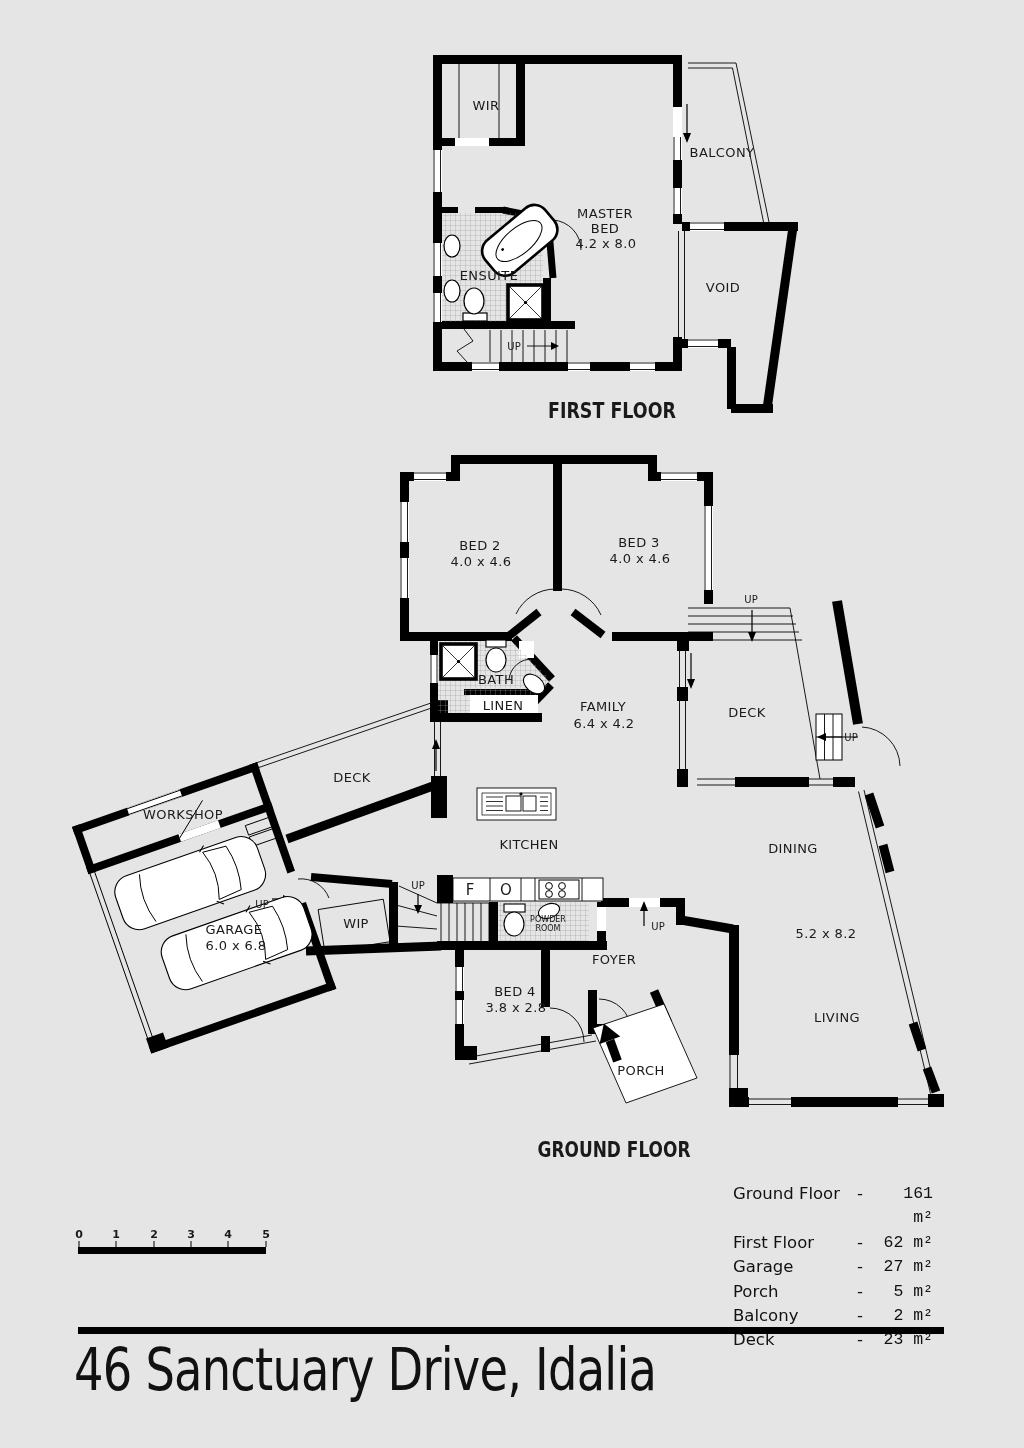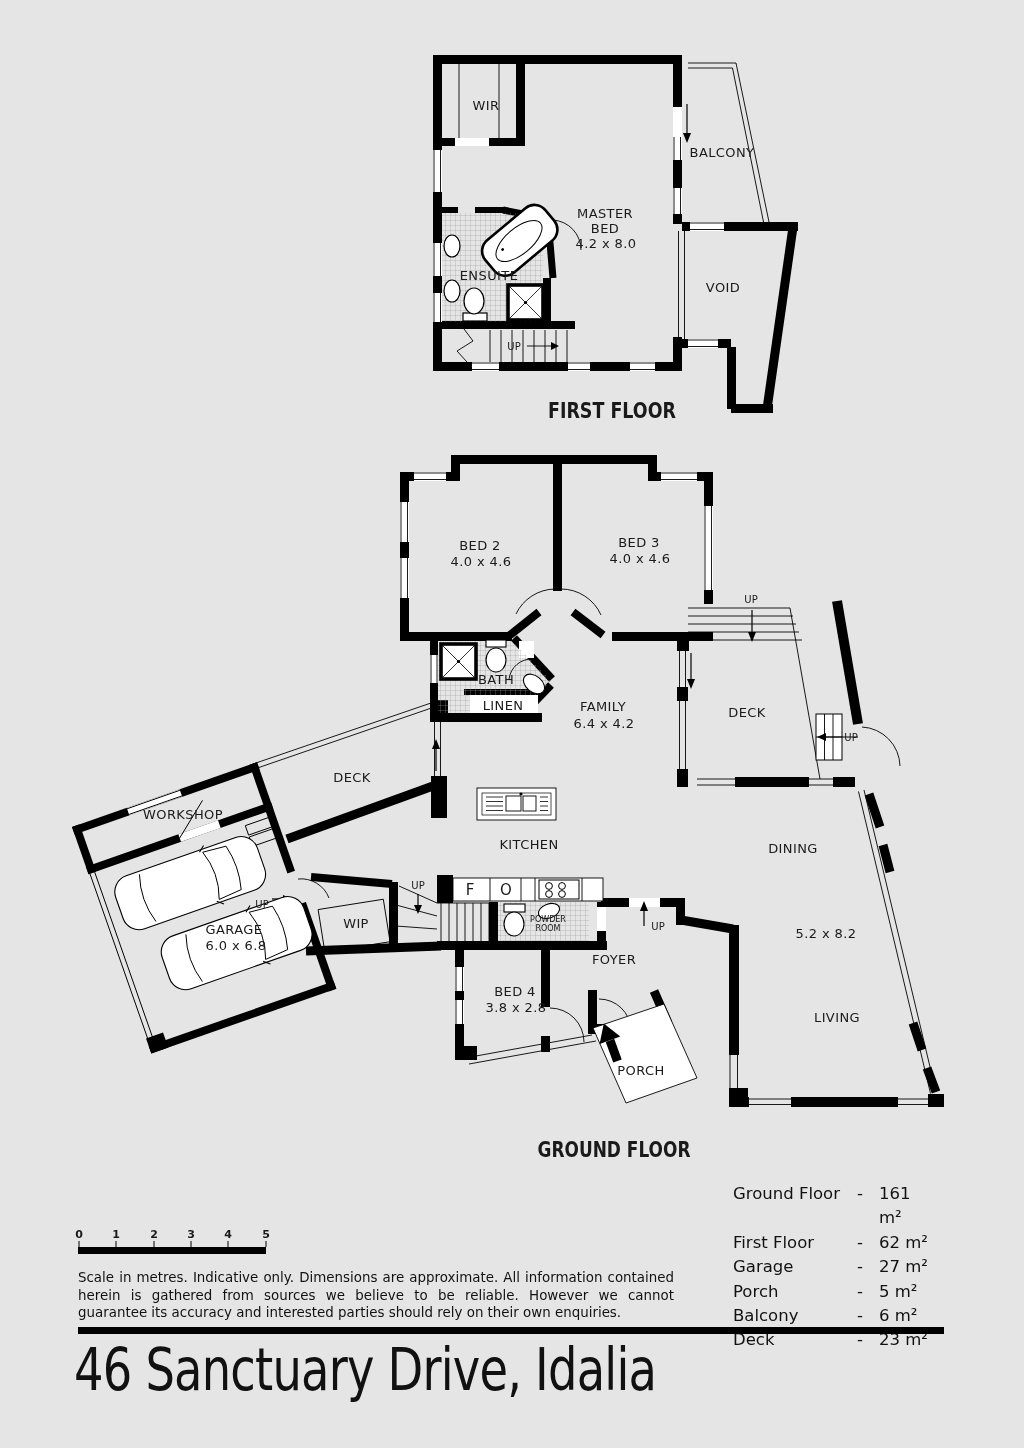--- a/index.html
+++ b/index.html
@@ -17,7 +17,7 @@
   .areas .row{display:flex;line-height:24.4px;}
   .areas .lbl{width:124px;}
   .areas .sep{width:22px;}
-  .areas .val{flex:1;}
+  .areas .val{flex:1;text-align:right;font-family:Liberation Mono, monospace;}
   .disclaimer{position:absolute;left:78px;top:1269px;width:596px;font-size:13.4px;
               line-height:17.6px;text-align:justify;}
   .rule{position:absolute;left:78px;top:1327px;width:866px;height:7px;background:#000;}

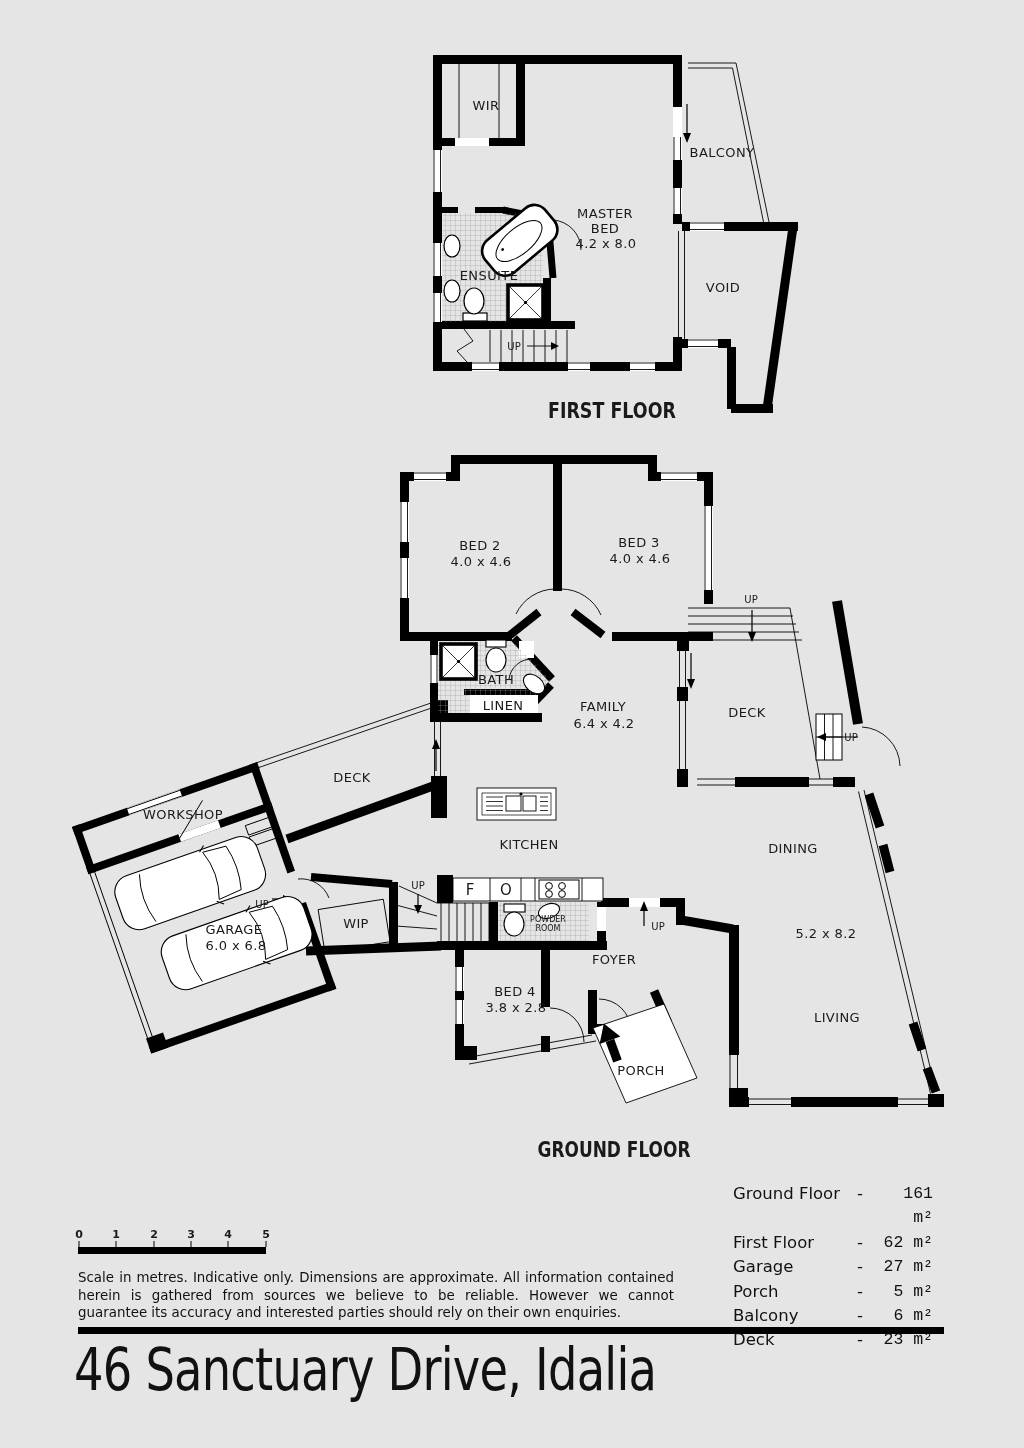--- a/index.html
+++ b/index.html
@@ -412,7 +412,6 @@
   </g>
 </svg>
 
-  <div class="disclaimer">Scale in metres. Indicative only. Dimensions are approximate.  All information contained herein is gathered from sources we believe to be reliable. However we cannot guarantee its accuracy and interested parties should rely on their own enquiries.</div>
 
   <div class="areas">
     <div class="row">

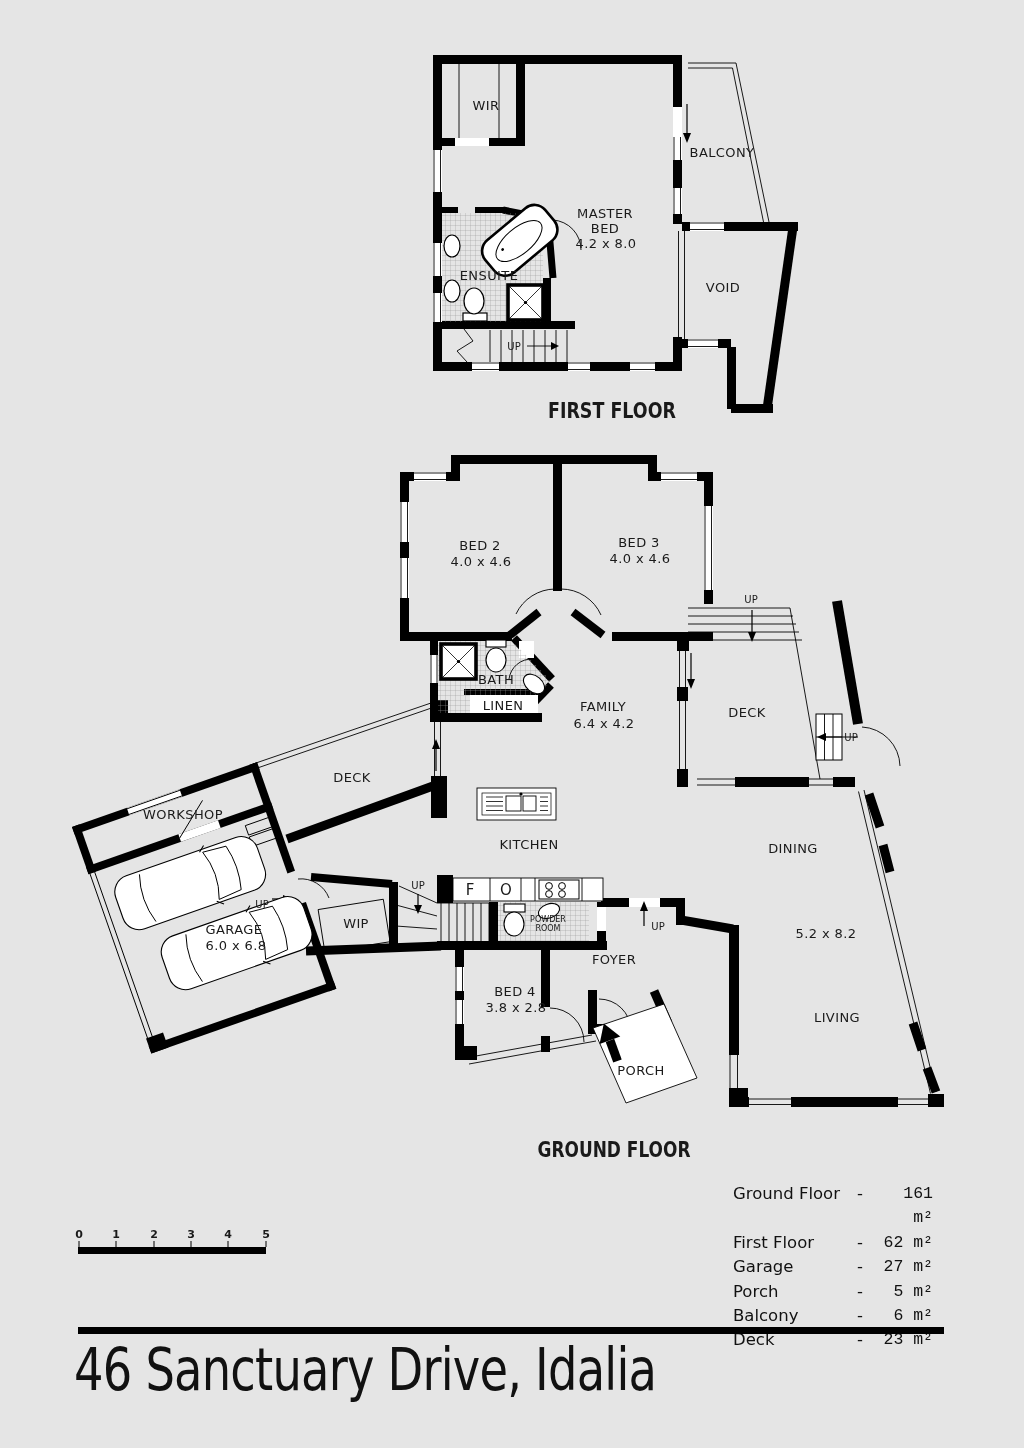--- a/index.html
+++ b/index.html
@@ -437,7 +437,7 @@
     <div class="row">
       <span class="lbl">Balcony</span>
       <span class="sep">-</span>
-      <span class="val">6 m²</span>
+      <span class="val">2 m²</span>
     </div>
     <div class="row">
       <span class="lbl">Deck</span>

